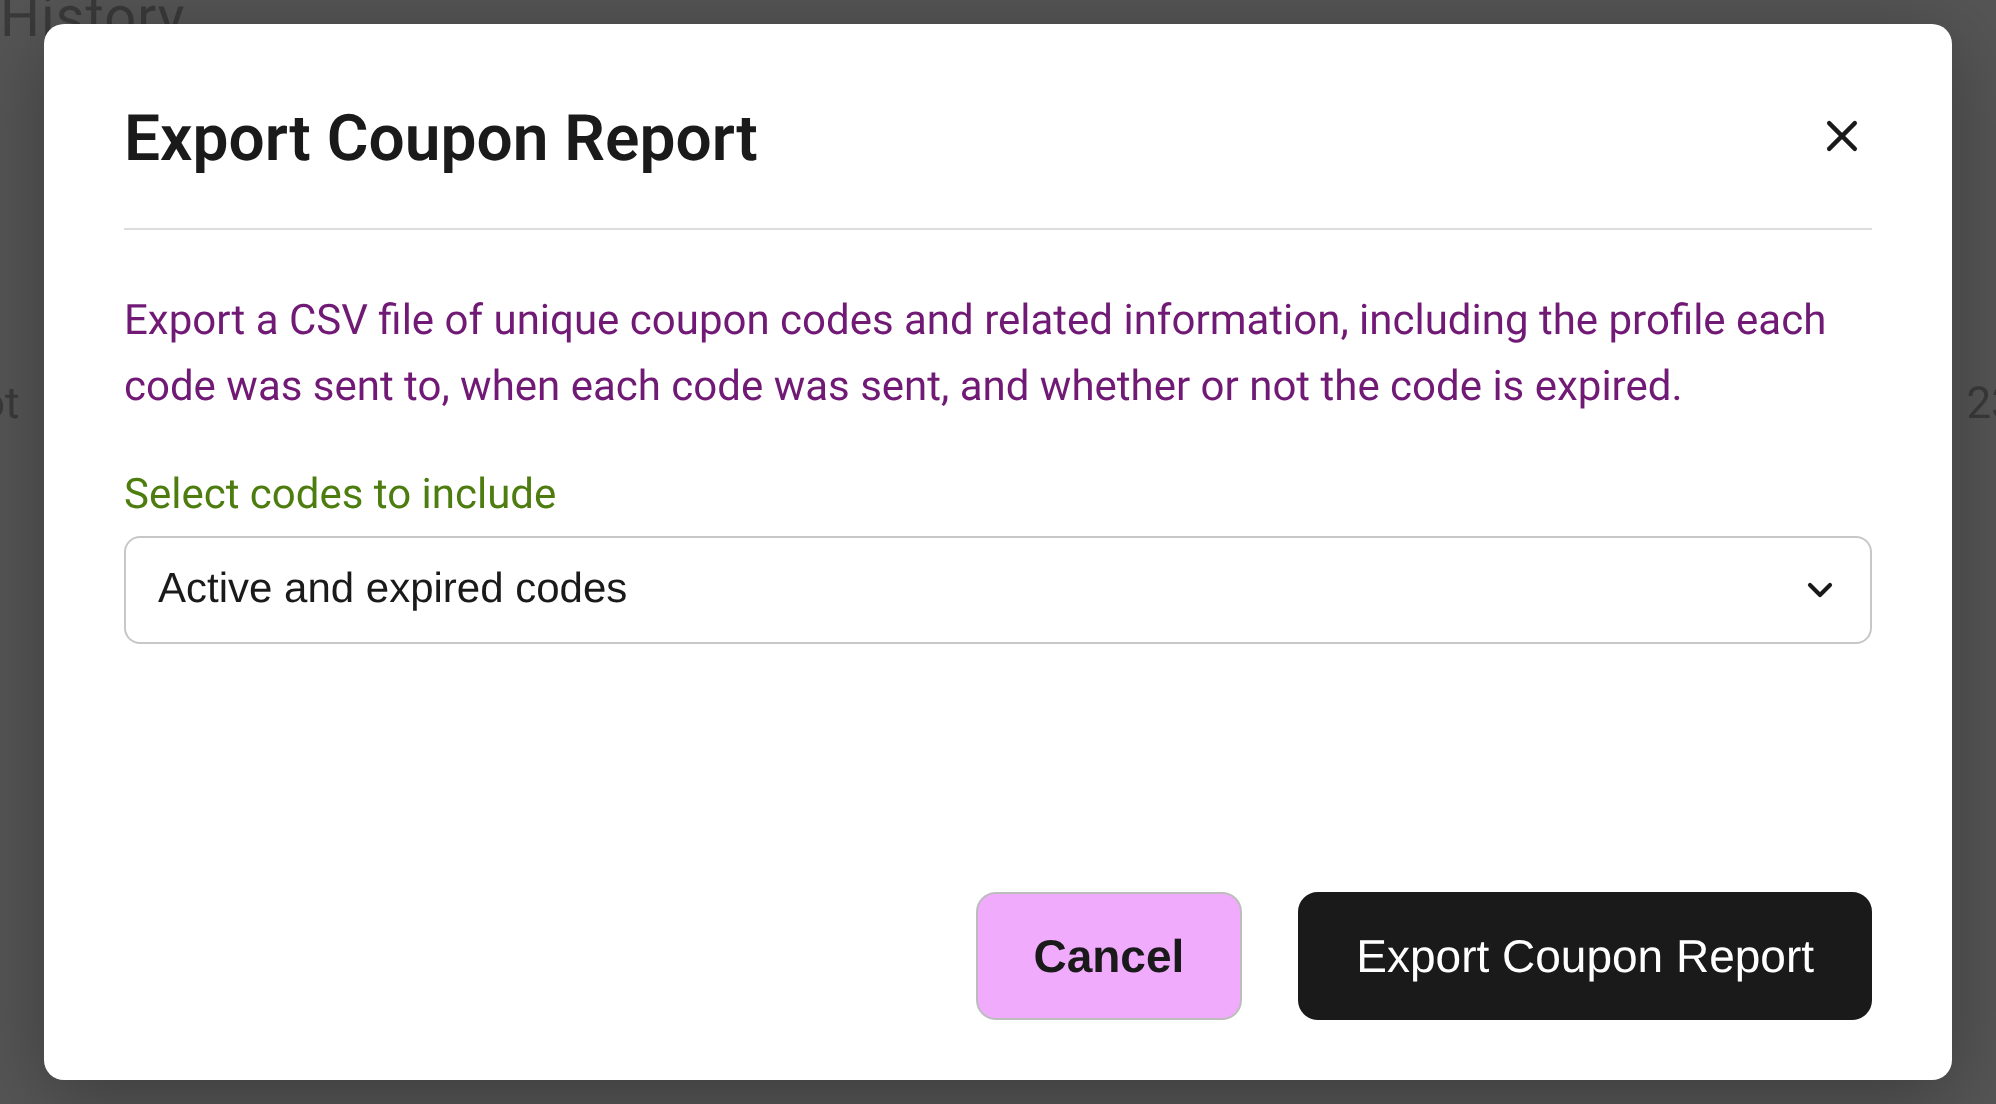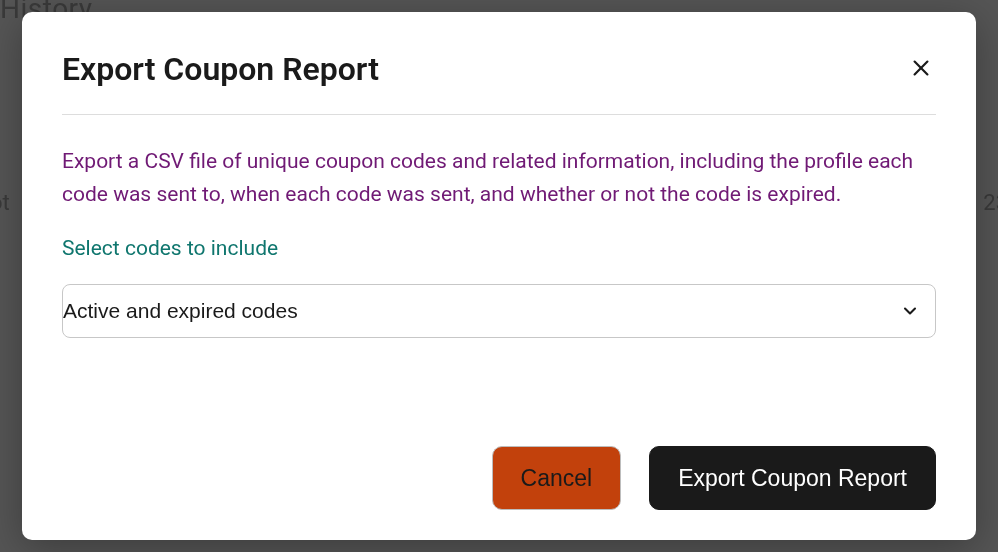--- a/index.html
+++ b/index.html
@@ -97,8 +97,8 @@
     }
     .field-label {
       font-size: 21px;
-      color: #0f766e;
-      margin-bottom: 24px;
+      color: #4d7c0f;
+      margin-bottom: 8px;
     }
     .select-wrapper {
       position: relative;

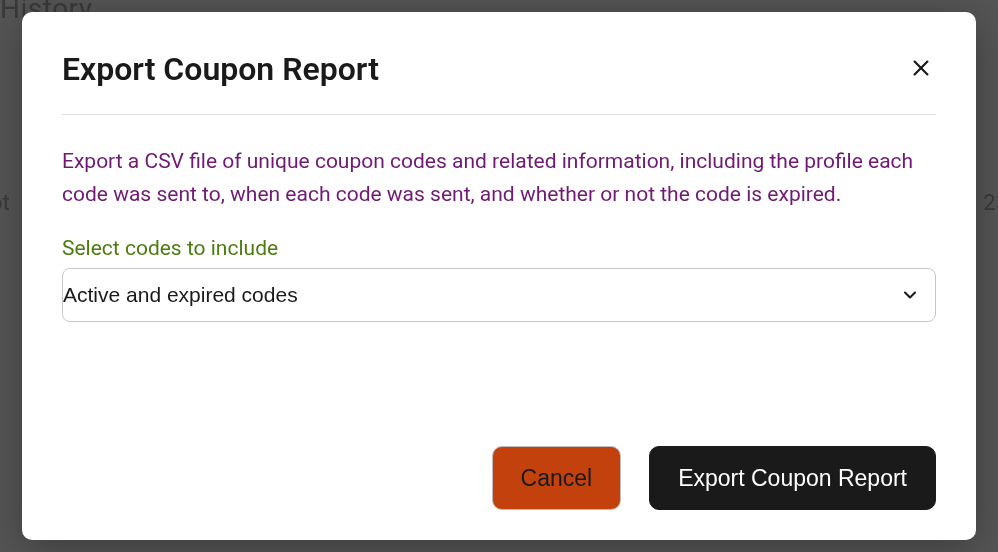--- a/index.html
+++ b/index.html
@@ -111,7 +111,7 @@
       border-radius: 8px;
       background: #fff;
       font-size: 21px;
-      padding: 0 48px 0 0;
+      padding: 0 48px 0 16px;
       color: #1a1a1a;
       appearance: none;
       -webkit-appearance: none;

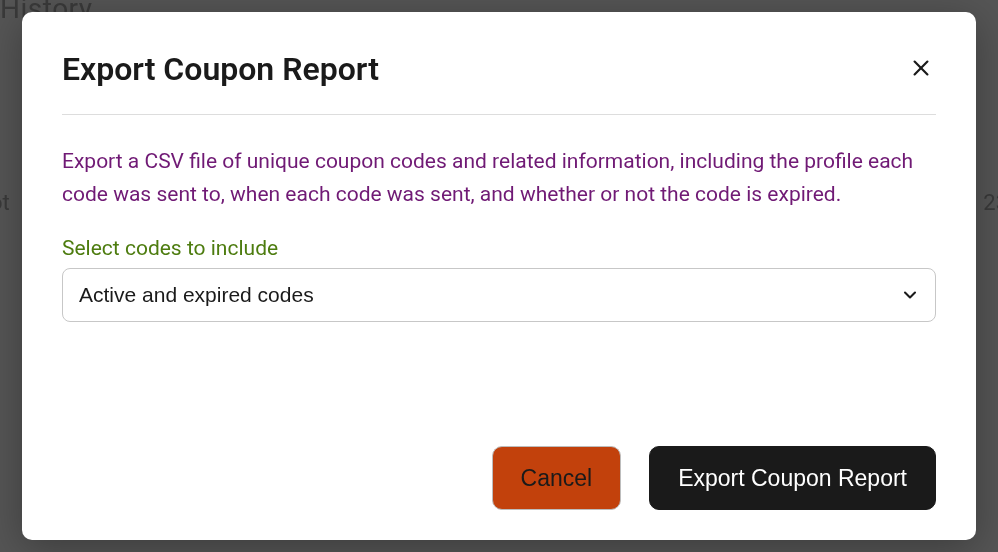--- a/index.html
+++ b/index.html
@@ -149,9 +149,10 @@
       justify-content: center;
     }
     .btn-secondary {
-      background: #c2410c;
+      background: #f0abfc;
       border: 1px solid #bdbdbd;
       color: #1a1a1a;
+      font-weight: bold;
     }
     .btn-primary {
       background: #1a1a1a;

